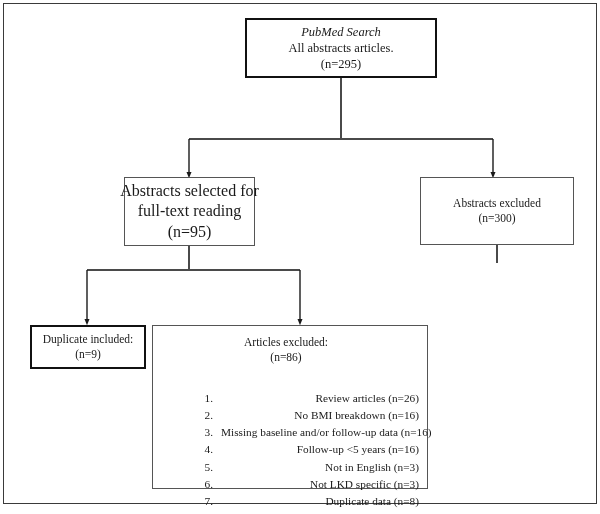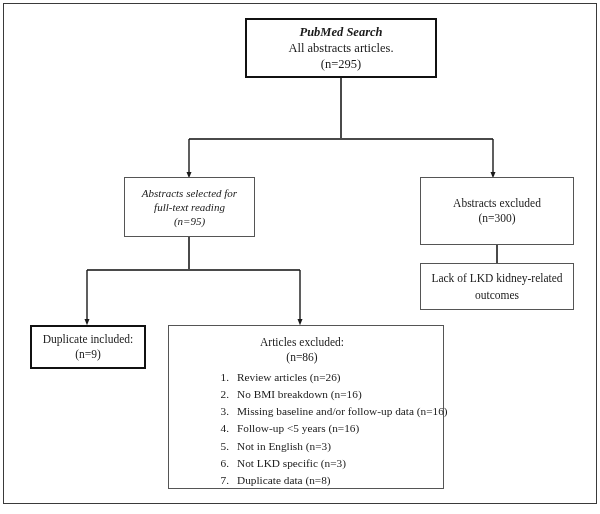--- a/index.html
+++ b/index.html
@@ -65,7 +65,7 @@
   }
   .node .line.italic {
     font-style: italic;
-    font-weight: 700;
+    font-weight: 400;
   }
 
   

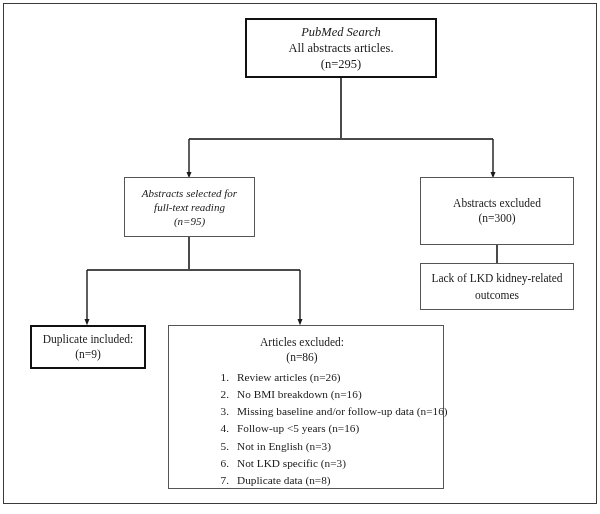--- a/index.html
+++ b/index.html
@@ -74,9 +74,8 @@
     font-size: 12.5px;
   }
   #node-abstracts-selected {
-    left: 124px;  top: 177px; width: 131px; height: 60px;
-    font-size: 11px;
-    font-style: italic;
+    left: 124px;  top: 177px; width: 131px; height: 69px;
+    font-size: 16px;
   }
   #node-abstracts-excluded {
     left: 420px;  top: 177px; width: 154px; height: 68px;

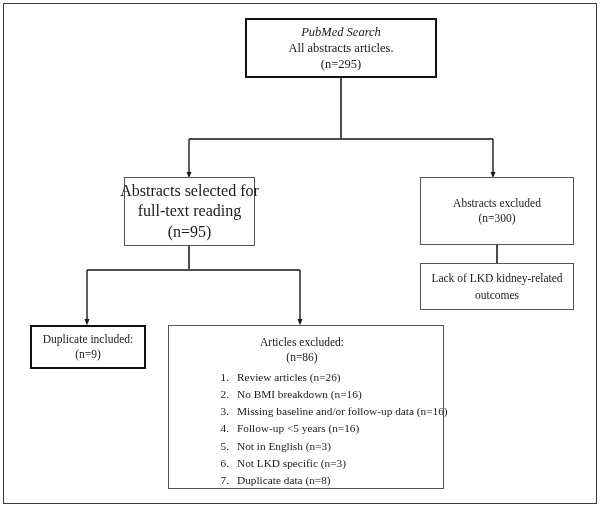--- a/index.html
+++ b/index.html
@@ -190,10 +190,6 @@
     <span class="line">(n=300)</span>
   </div>
 
-  <div class="node" id="node-lack-lkd">
-    <span class="line">Lack of LKD kidney-related</span>
-    <span class="line">outcomes</span>
-  </div>
 
   <div class="node thick" id="node-articles-included">
     <span class="line">Duplicate included:</span>

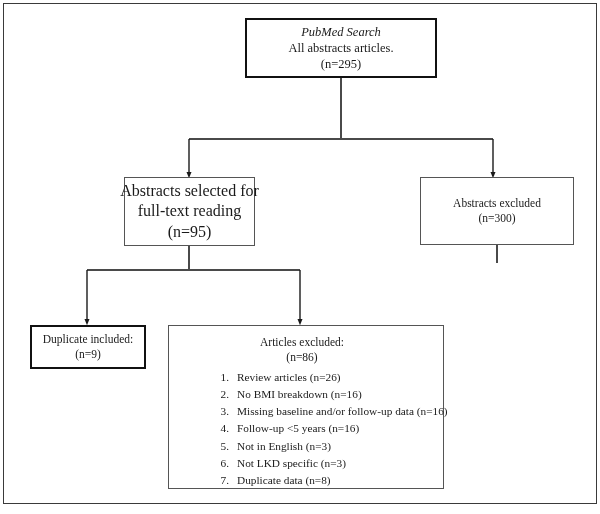--- a/index.html
+++ b/index.html
@@ -91,7 +91,7 @@
     font-size: 11.5px;
   }
   #node-articles-excluded {
-    left: 168px;  top: 325px; width: 276px; height: 164px;
+    left: 152px;  top: 325px; width: 276px; height: 164px;
     font-size: 11.5px;
     display: block;
     padding: 9px 8px 0 0;

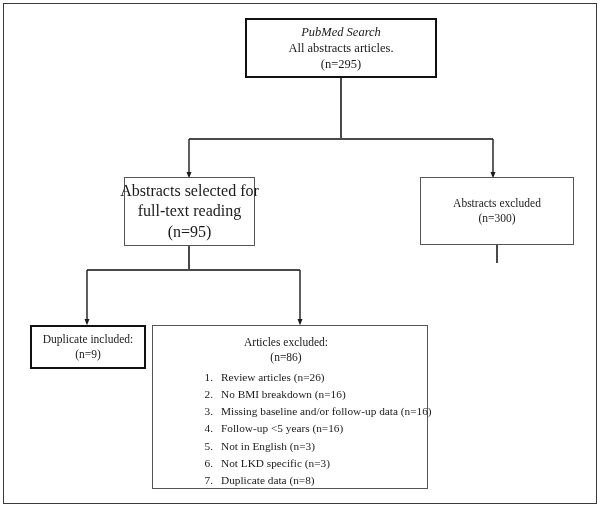--- a/index.html
+++ b/index.html
@@ -106,9 +106,9 @@
   }
 
   ol.reason-list {
-    margin: 4px 0 0 0;
+    margin: 25px 0 0 0;
     padding: 0 0 0 46px;
-    text-align: left;
+    text-align: right;
     list-style-position: outside;
     list-style-type: none;
     counter-reset: reason;

